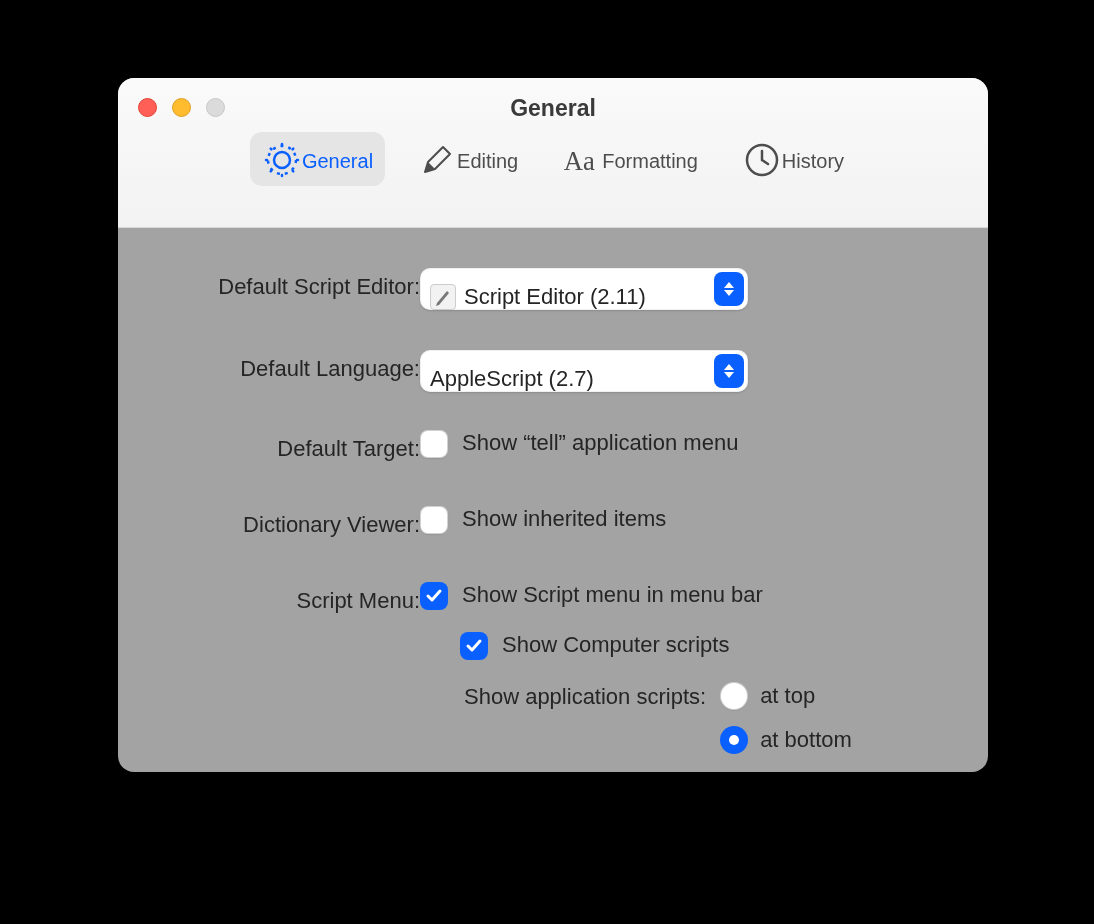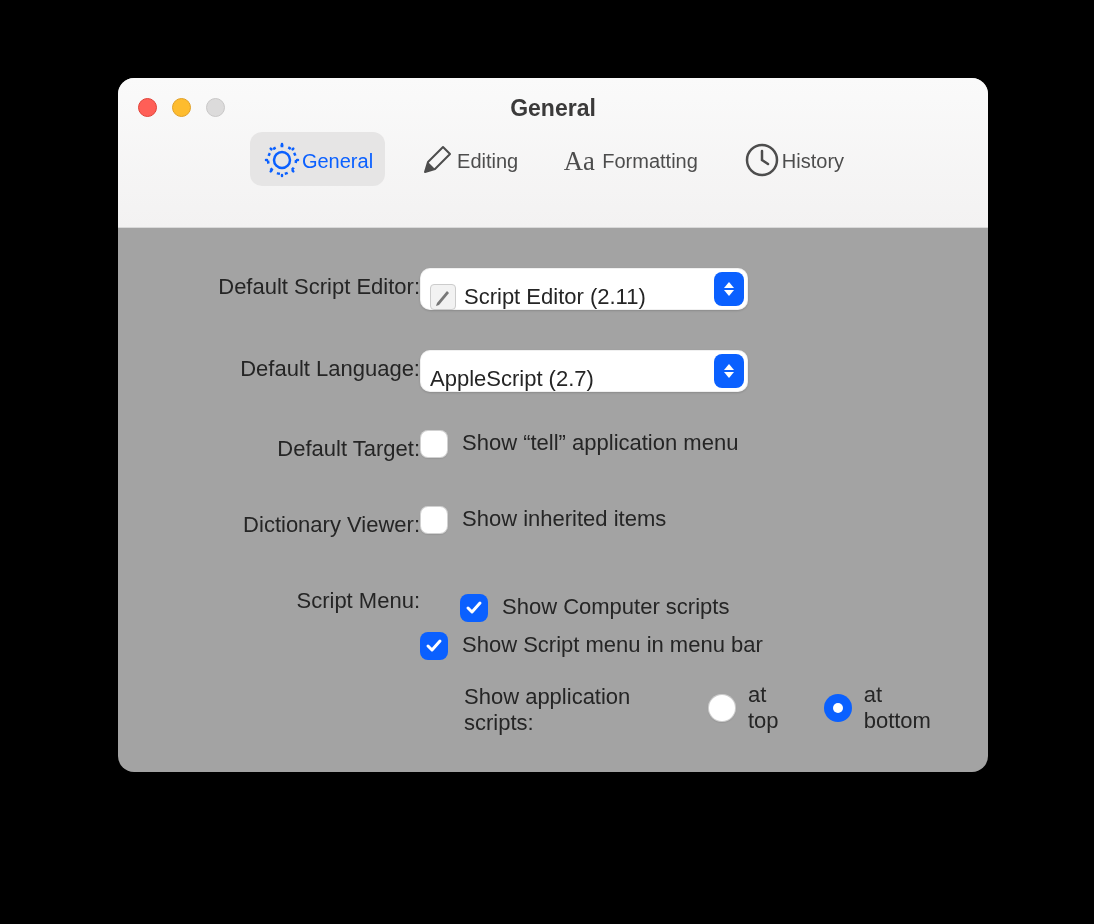--- a/index.html
+++ b/index.html
@@ -300,6 +300,15 @@
     <div class="row" style="margin-bottom:0">
       <div class="field-label">Script Menu:</div>
       <div class="field-body">
+        <div class="checkbox-row">
+          <div class="checkbox checked">
+            <svg width="18" height="18" viewBox="0 0 18 18">
+                <path d="M3 9l4 4 8-9" stroke="#fff" stroke-width="3" fill="none" stroke-linecap="round" stroke-linejoin="round"></path>
+              </svg>
+          </div>
+          <span class="cb-label">Show Script menu in menu bar</span>
+        </div>
+
         <div class="checkbox-row indent-1">
           <div class="checkbox checked">
             <svg width="18" height="18" viewBox="0 0 18 18">
@@ -307,15 +316,6 @@
               </svg>
           </div>
           <span class="cb-label">Show Computer scripts</span>
-        </div>
-
-        <div class="checkbox-row">
-          <div class="checkbox checked">
-            <svg width="18" height="18" viewBox="0 0 18 18">
-                <path d="M3 9l4 4 8-9" stroke="#fff" stroke-width="3" fill="none" stroke-linecap="round" stroke-linejoin="round"></path>
-              </svg>
-          </div>
-          <span class="cb-label">Show Script menu in menu bar</span>
         </div>
 
         <div class="radio-block indent-2">

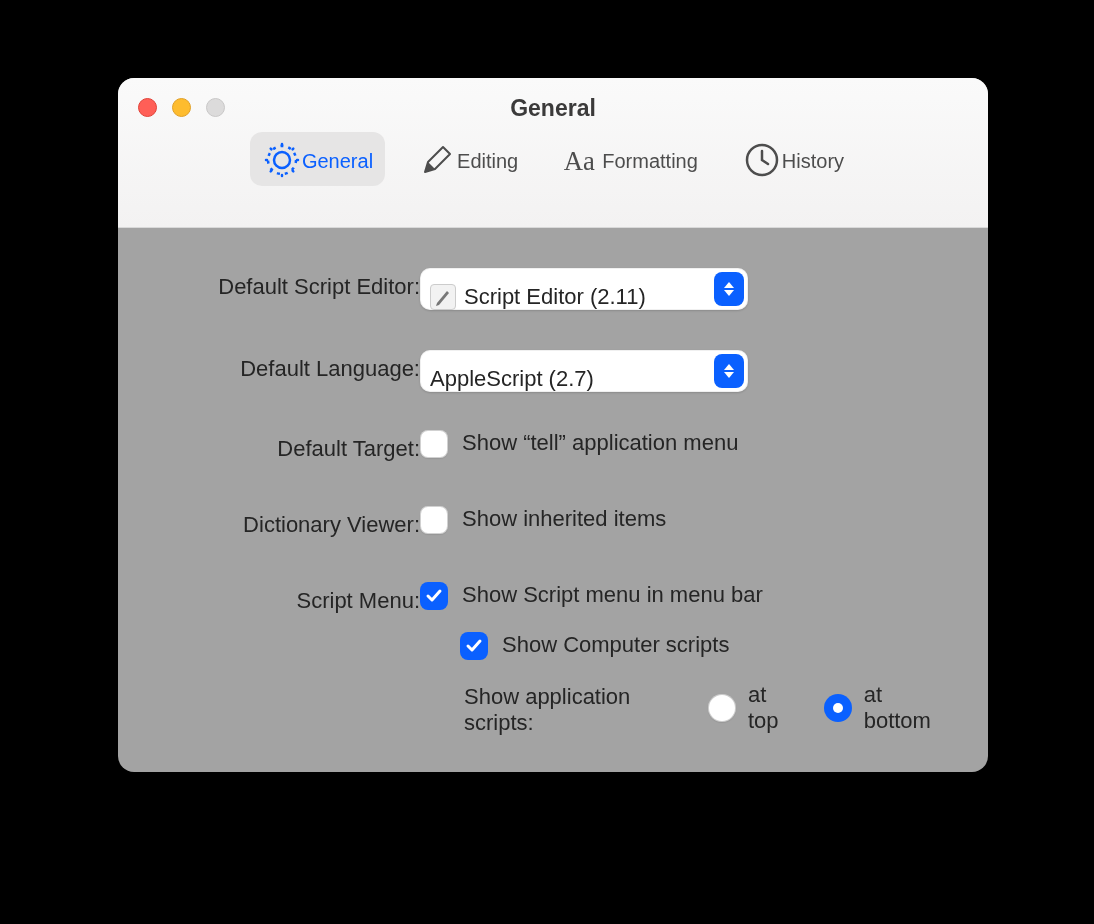--- a/index.html
+++ b/index.html
@@ -162,7 +162,7 @@
     gap: 14px;
   }
   .radio-label { font-size: 22px; color: #252525; padding-top: 2px; }
-  .radio-opts { display: flex; gap: 26px; }
+  .radio-opts { display: flex; flex-direction: column; gap: 16px; }
   .radio-row { display: flex; align-items: center; gap: 12px; }
   .radio {
     width: 28px; height: 28px; border-radius: 50%;

